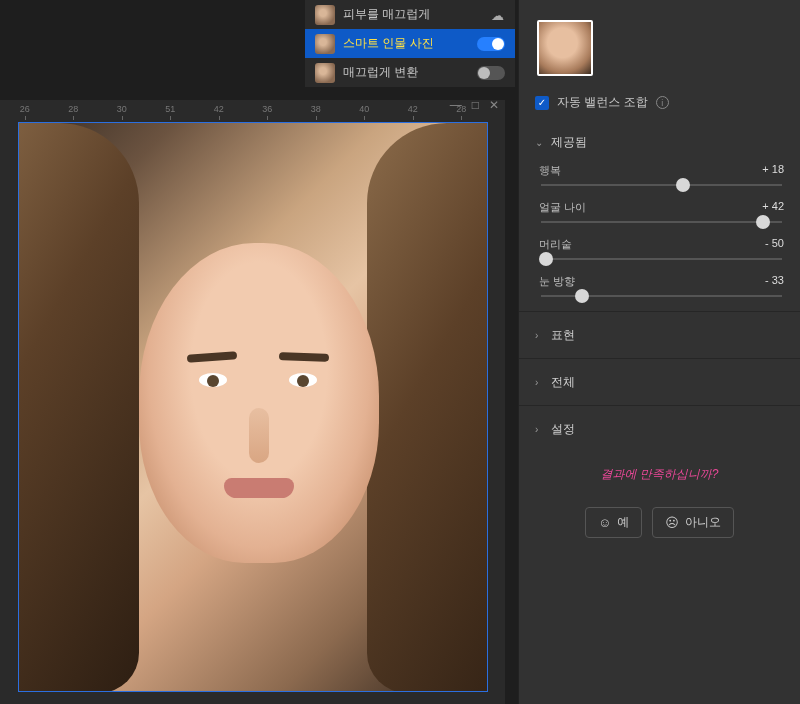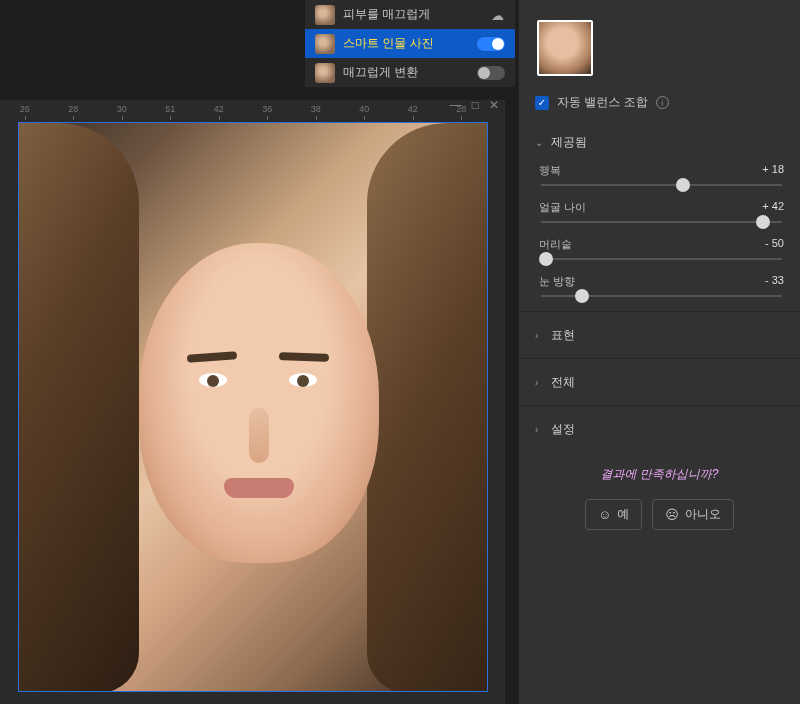--- a/index.html
+++ b/index.html
@@ -117,7 +117,7 @@
 }
 .divider { height: 1px; background: #262626; margin: 8px -16px; }
 .feedback { text-align: center; margin-top: 22px; }
-.feedback-q { color: #f0abfc; font-style: italic; font-size: 12px; margin-bottom: 16px; }
+.feedback-q { color: #ec4899; font-style: italic; font-size: 12px; margin-bottom: 24px; }
 .fb-btns { display: flex; justify-content: center; gap: 10px; }
 .fb-btn {
   border: 1px solid #555; border-radius: 4px; padding: 6px 12px;

